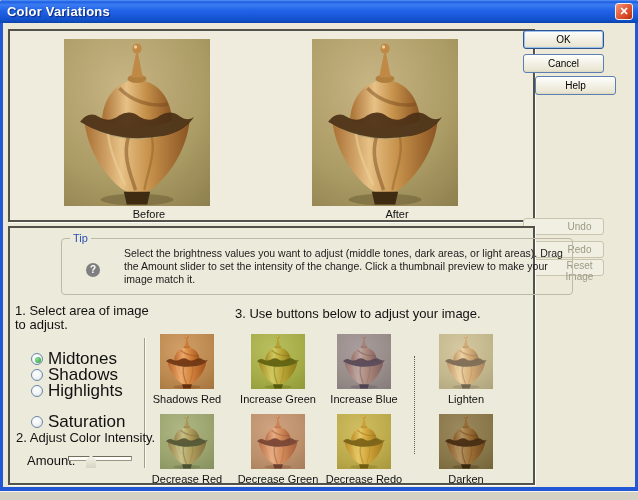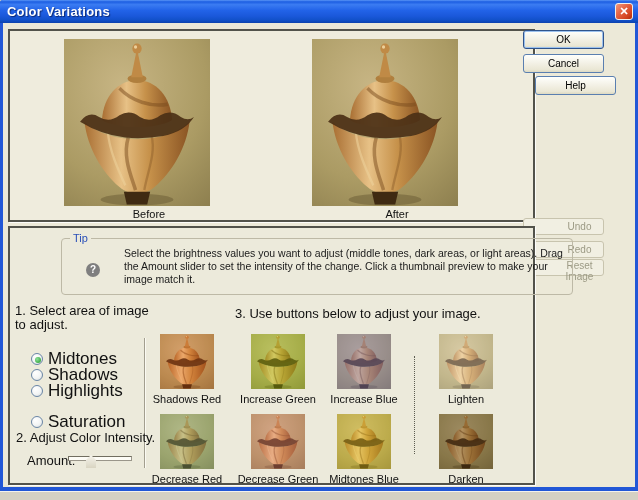--- a/index.html
+++ b/index.html
@@ -310,7 +310,7 @@
             </svg>
           <div class="tint" style="background: rgba(230, 210, 20, 0.3);"></div>
         </div>
-        <div class="caption">Midtones Blue</div>
+        <div class="caption">Decrease Redo</div>
       </div>
       <div class="cell c4 r2">
         <div class="thumb">

